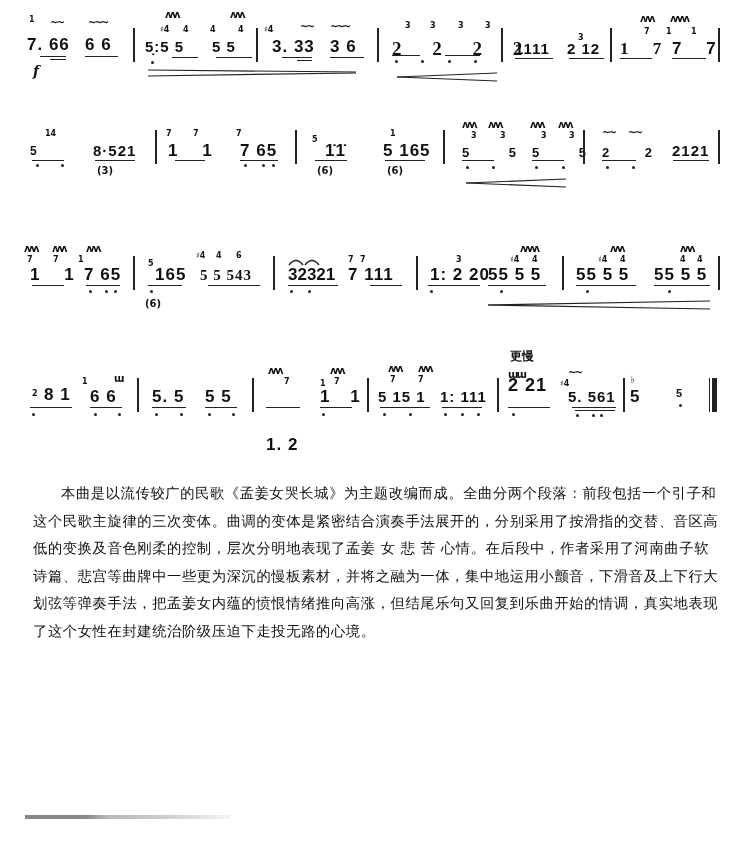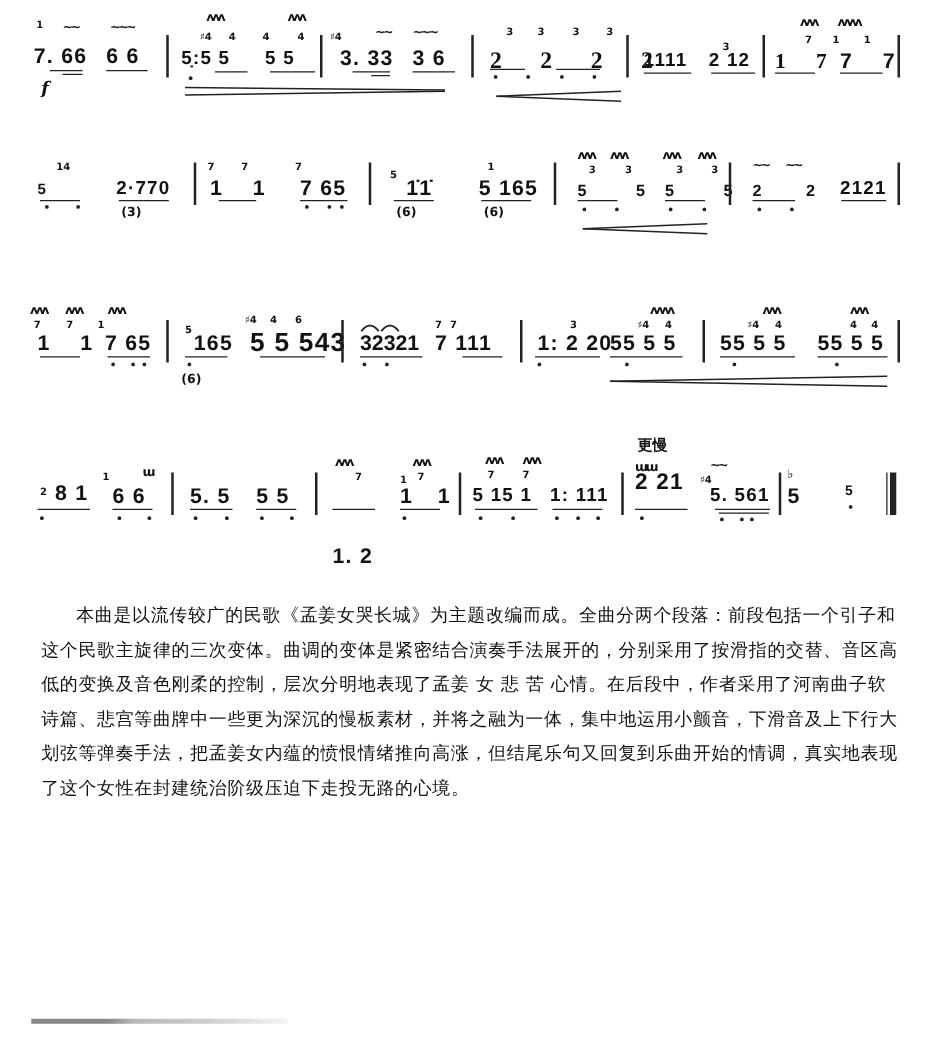--- a/index.html
+++ b/index.html
@@ -103,7 +103,7 @@
   <div class="ul" style="left:32px;top:30px;width:32px;"></div>
   <div class="dot" style="left:36px;top:34px;"></div>
   <div class="dot" style="left:61px;top:34px;"></div>
-  <span class="note" style="position:absolute;left:93px;top:12px;font-size:15px;">2·770</span>
+  <span class="note" style="position:absolute;left:93px;top:12px;font-size:15px;">8·521</span>
   <div class="ul" style="left:95px;top:30px;width:40px;"></div>
   <span class="paren" style="left:97px;top:35px;">(3)</span>
   <div class="bar" style="left:155px;top:0px;height:34px;"></div>

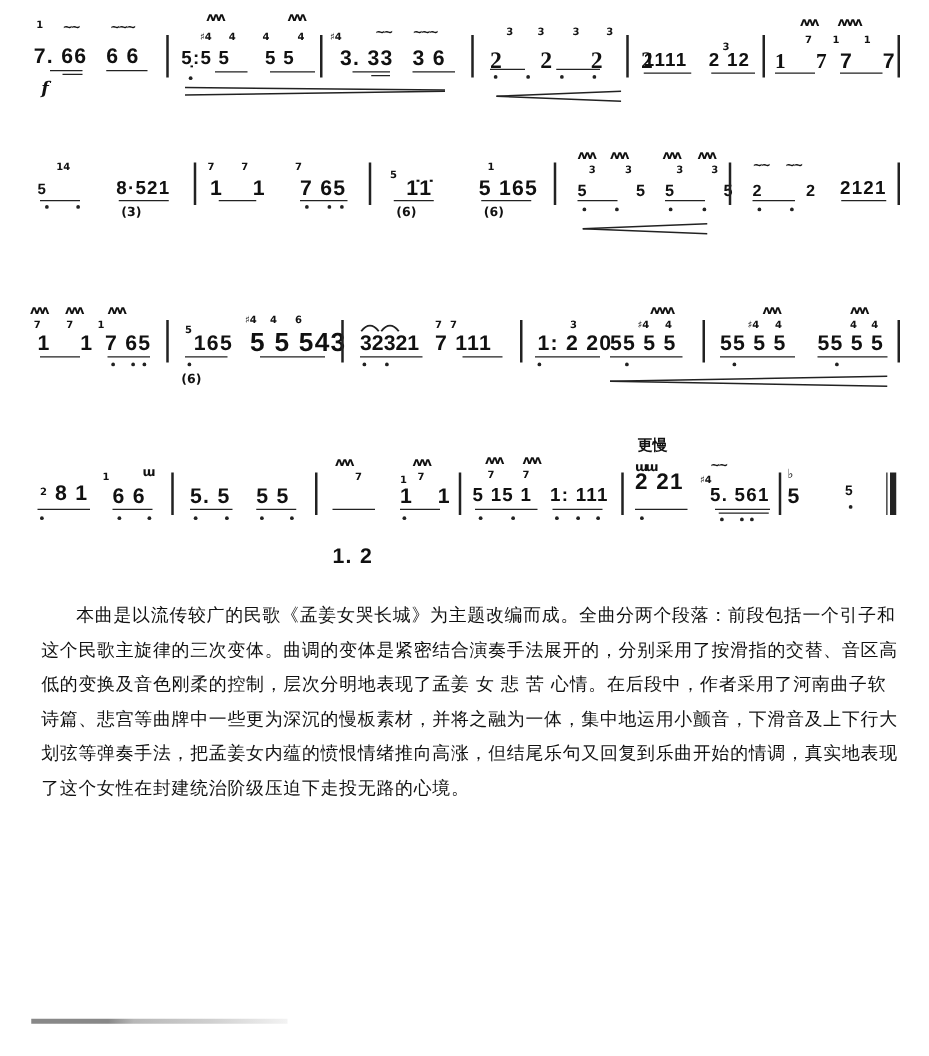--- a/index.html
+++ b/index.html
@@ -187,7 +187,7 @@
   <span class="grace" style="left:196px;top:4px;">♯4</span>
   <span class="grace" style="left:216px;top:4px;">4</span>
   <span class="grace" style="left:236px;top:4px;">6</span>
-  <span class="note" style="position:absolute;left:200px;top:18px;font-size:21px;">5 5 543</span>
+  <span class="note" style="position:absolute;left:200px;top:18px;font-size:15px;font-family:Liberation Serif, serif;">5 5 543</span>
   <div class="ul" style="left:208px;top:37px;width:52px;"></div>
   <div class="bar" style="left:273px;top:8px;height:34px;"></div>
 

